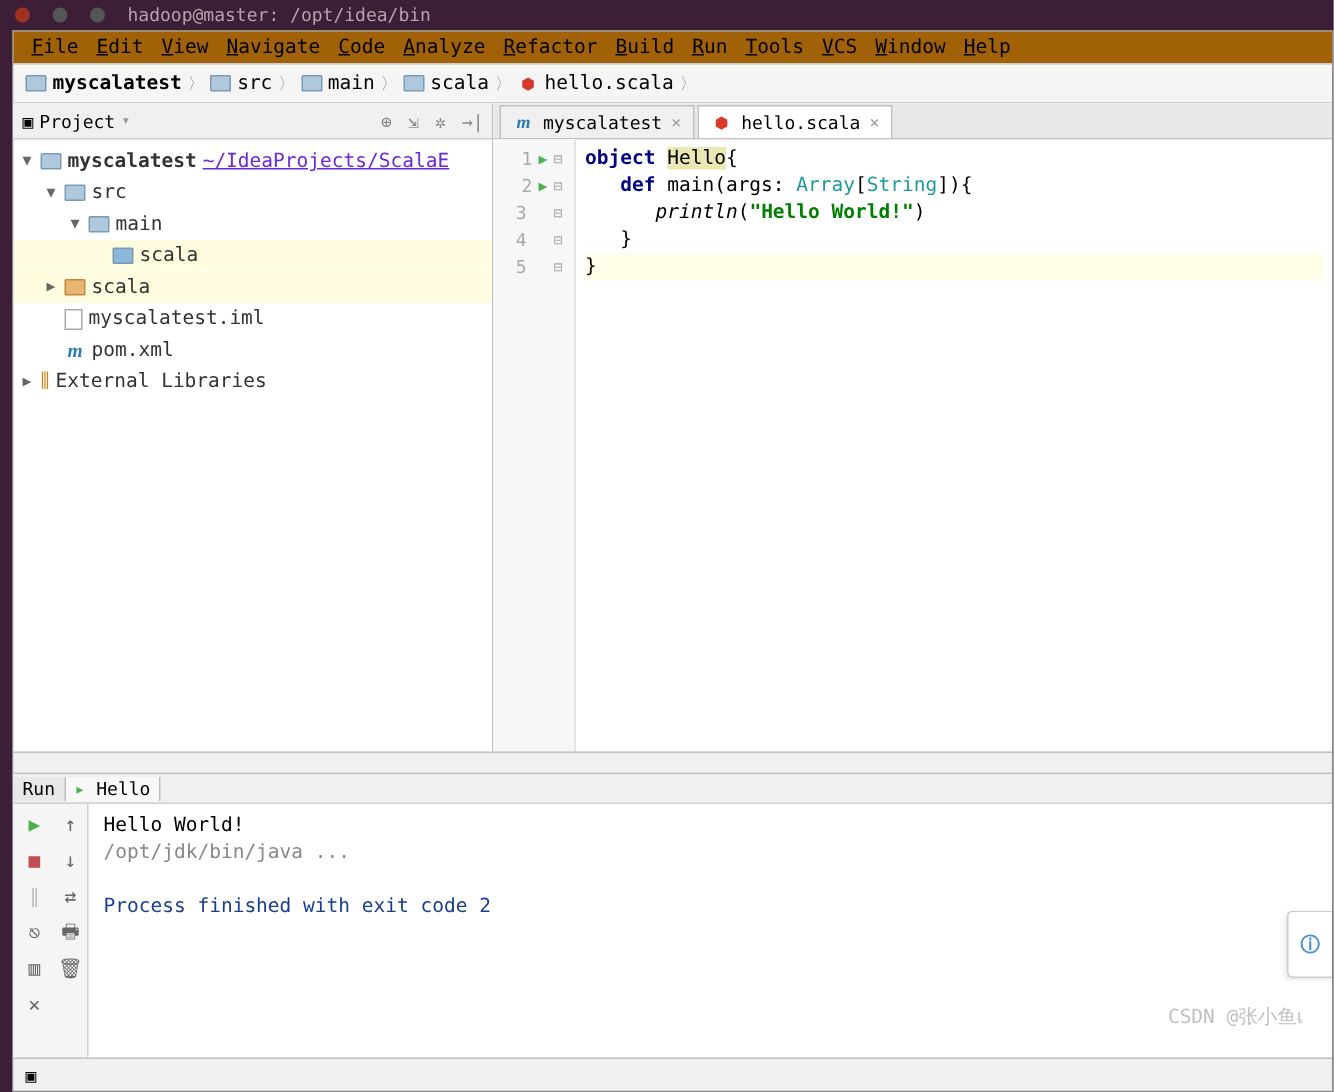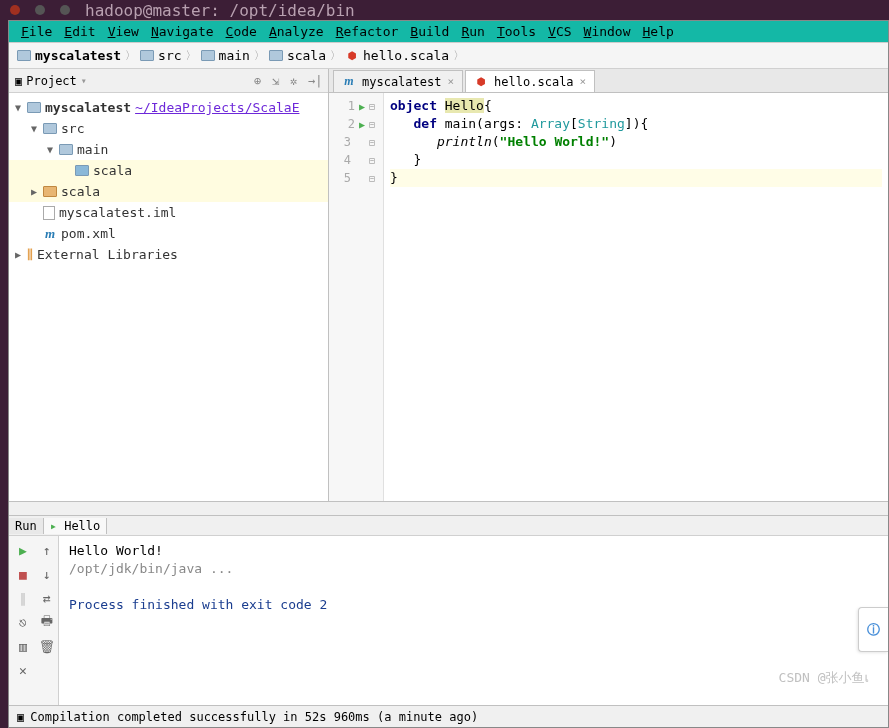--- a/index.html
+++ b/index.html
@@ -4,7 +4,7 @@
 <style>
 * { margin:0; padding:0; box-sizing:border-box; font-family:"DejaVu Sans Mono","Ubuntu Mono",monospace; }
 body { width:889px; height:728px; background:#3c1e36; overflow:hidden; font-size:13px; }
-.os-top { height:20px; background:#3c1e36; color:#b8a0b0; font-size:16px; padding:2px 10px; display:flex; align-items:center; gap:15px; }
+.os-top { height:20px; background:#3c1e36; color:#b8a0b0; font-size:12px; padding:2px 10px; display:flex; align-items:center; gap:15px; }
 .os-dot { width:10px; height:10px; border-radius:50%; display:inline-block; }
 .window { position:absolute; left:8px; top:20px; width:881px; height:708px; background:#f0f0f0; display:flex; flex-direction:column; border:1px solid #888; }
 .titlebar { height:24px; background:linear-gradient(#4a4a4a,#3a3a3a); color:#ddd; display:flex; align-items:center; padding:0 6px; font-size:12px; font-family:"Ubuntu",sans-serif; }

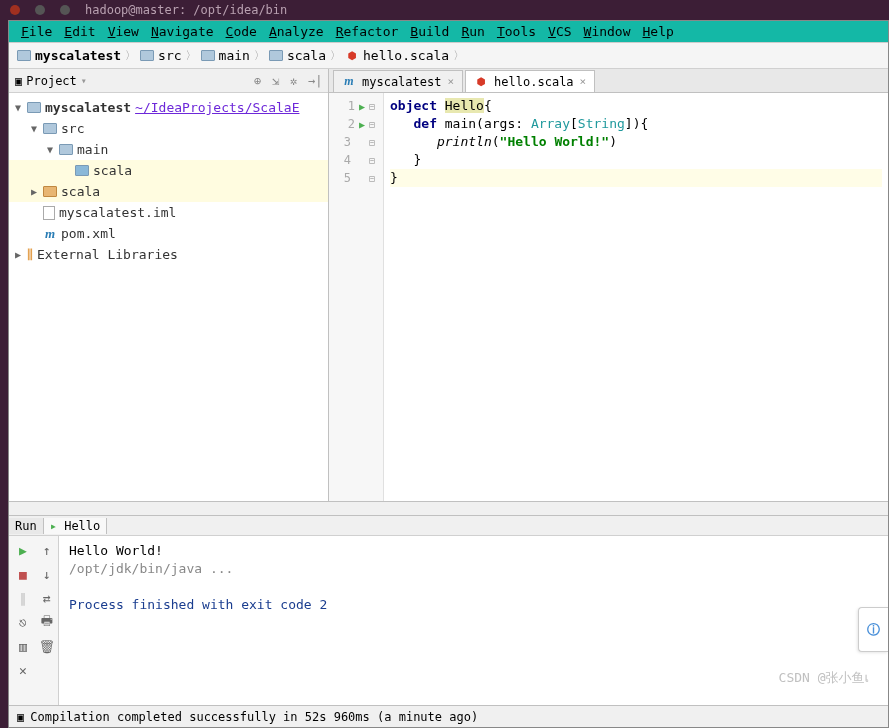--- a/index.html
+++ b/index.html
@@ -11,7 +11,7 @@
 .titlebar .dots { display:flex; gap:6px; margin-right:8px; }
 .titlebar .dot { width:11px; height:11px; border-radius:50%; background:#555; border:1px solid #333; }
 .titlebar .title-text { font-weight:bold; white-space:nowrap; overflow:hidden; }
-.menubar { height:22px; background:#14b8a6; border-bottom:1px solid #ccc; display:flex; align-items:center; padding:0 6px; font-family:"Ubuntu",sans-serif; font-size:13px; }
+.menubar { height:22px; background:#a16207; border-bottom:1px solid #ccc; display:flex; align-items:center; padding:0 6px; font-family:"Ubuntu",sans-serif; font-size:13px; }
 .menubar span { padding:2px 6px; cursor:pointer; }
 .menubar span u { text-decoration:underline; }
 .breadcrumb { height:26px; background:#f5f5f5; border-bottom:1px solid #d0d0d0; display:flex; align-items:center; padding:0 8px; gap:4px; font-family:"DejaVu Sans Mono",monospace; font-size:13px; }

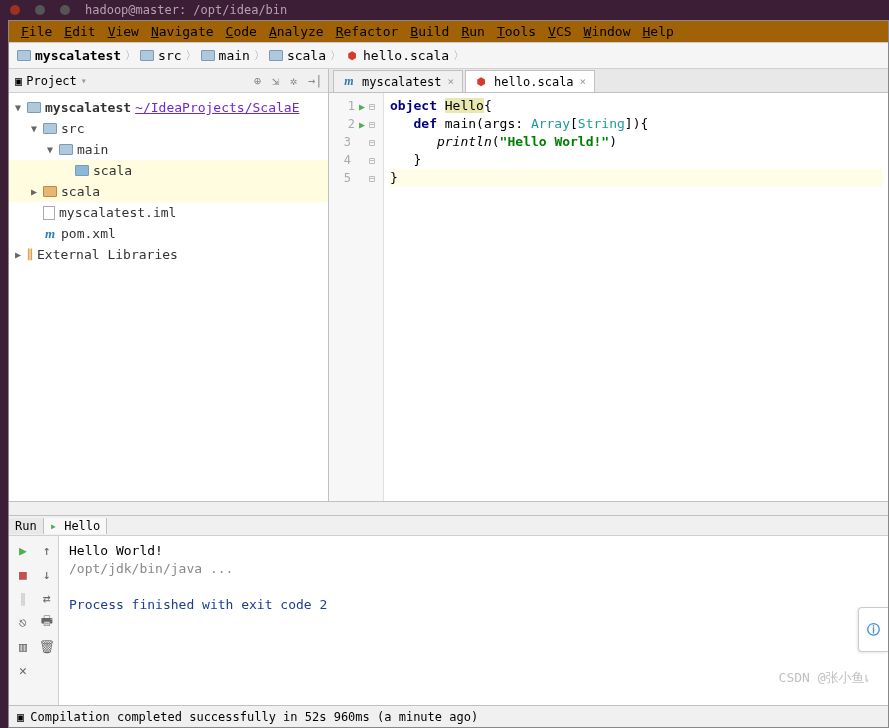--- a/index.html
+++ b/index.html
@@ -270,7 +270,6 @@
 
   <div class="statusbar">
     <span>▣</span>
-    <span>Compilation completed successfully in 52s 960ms (a minute ago)</span>
   </div>
 
   <div class="info-bubble">ⓘ</div>

